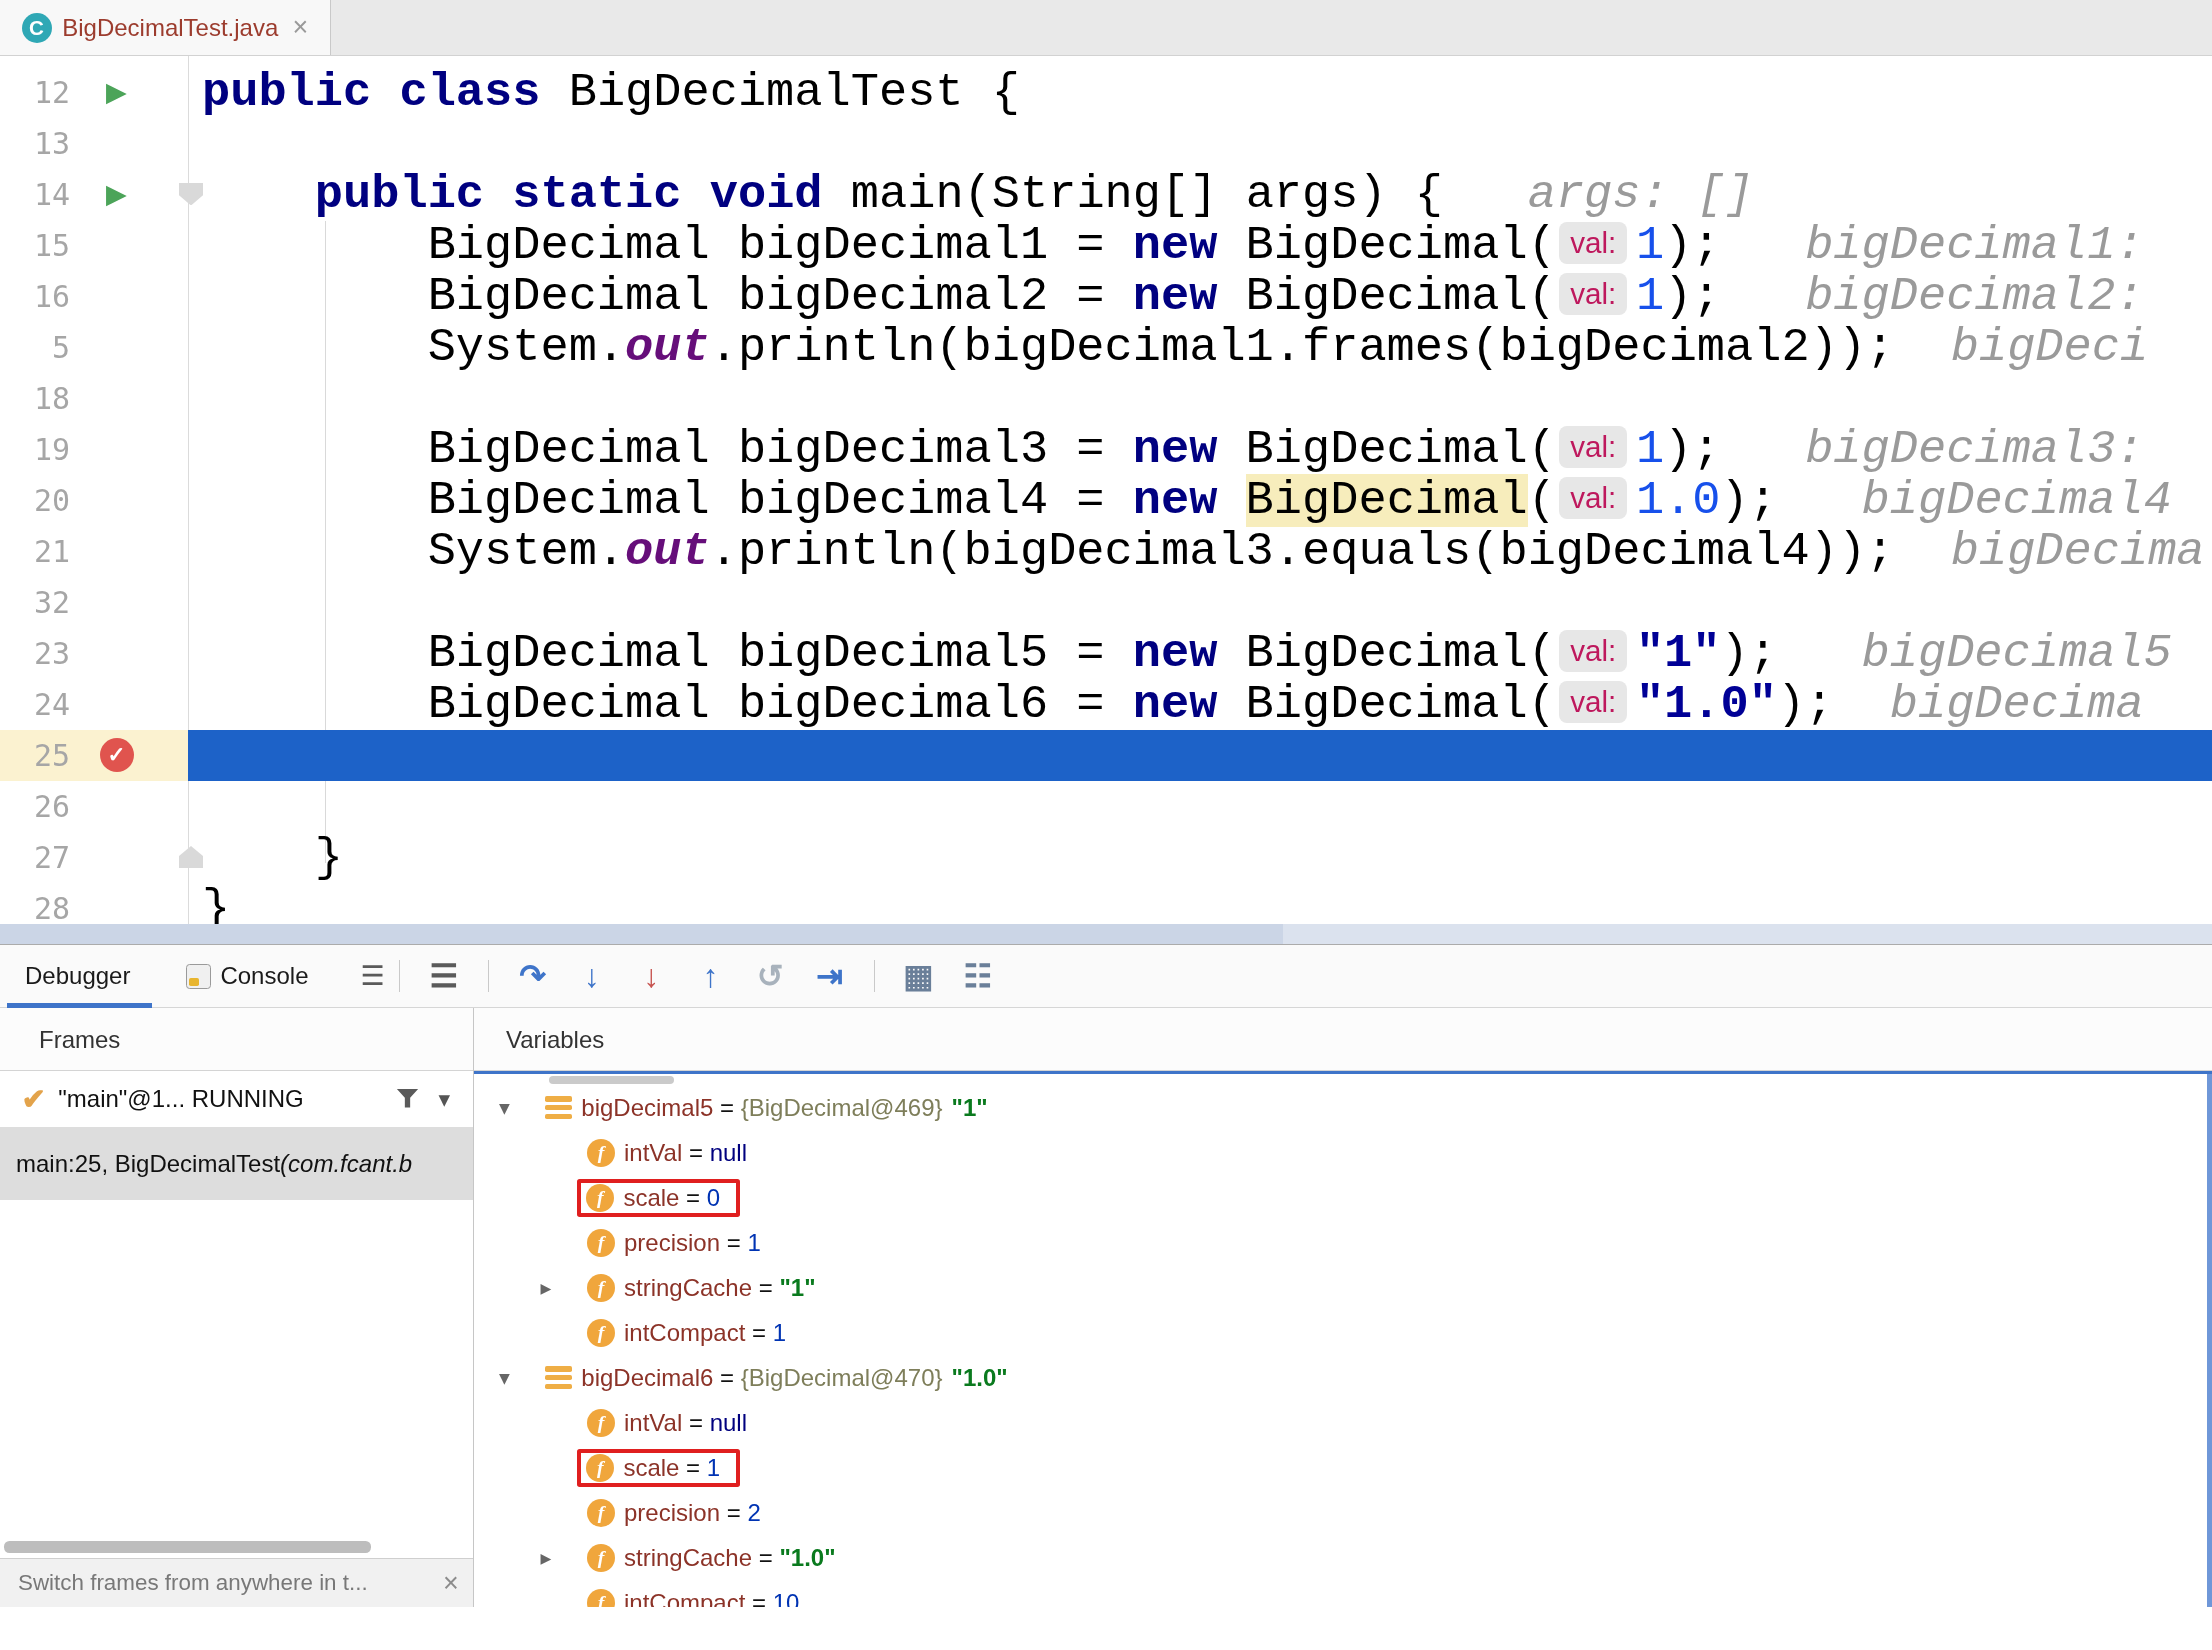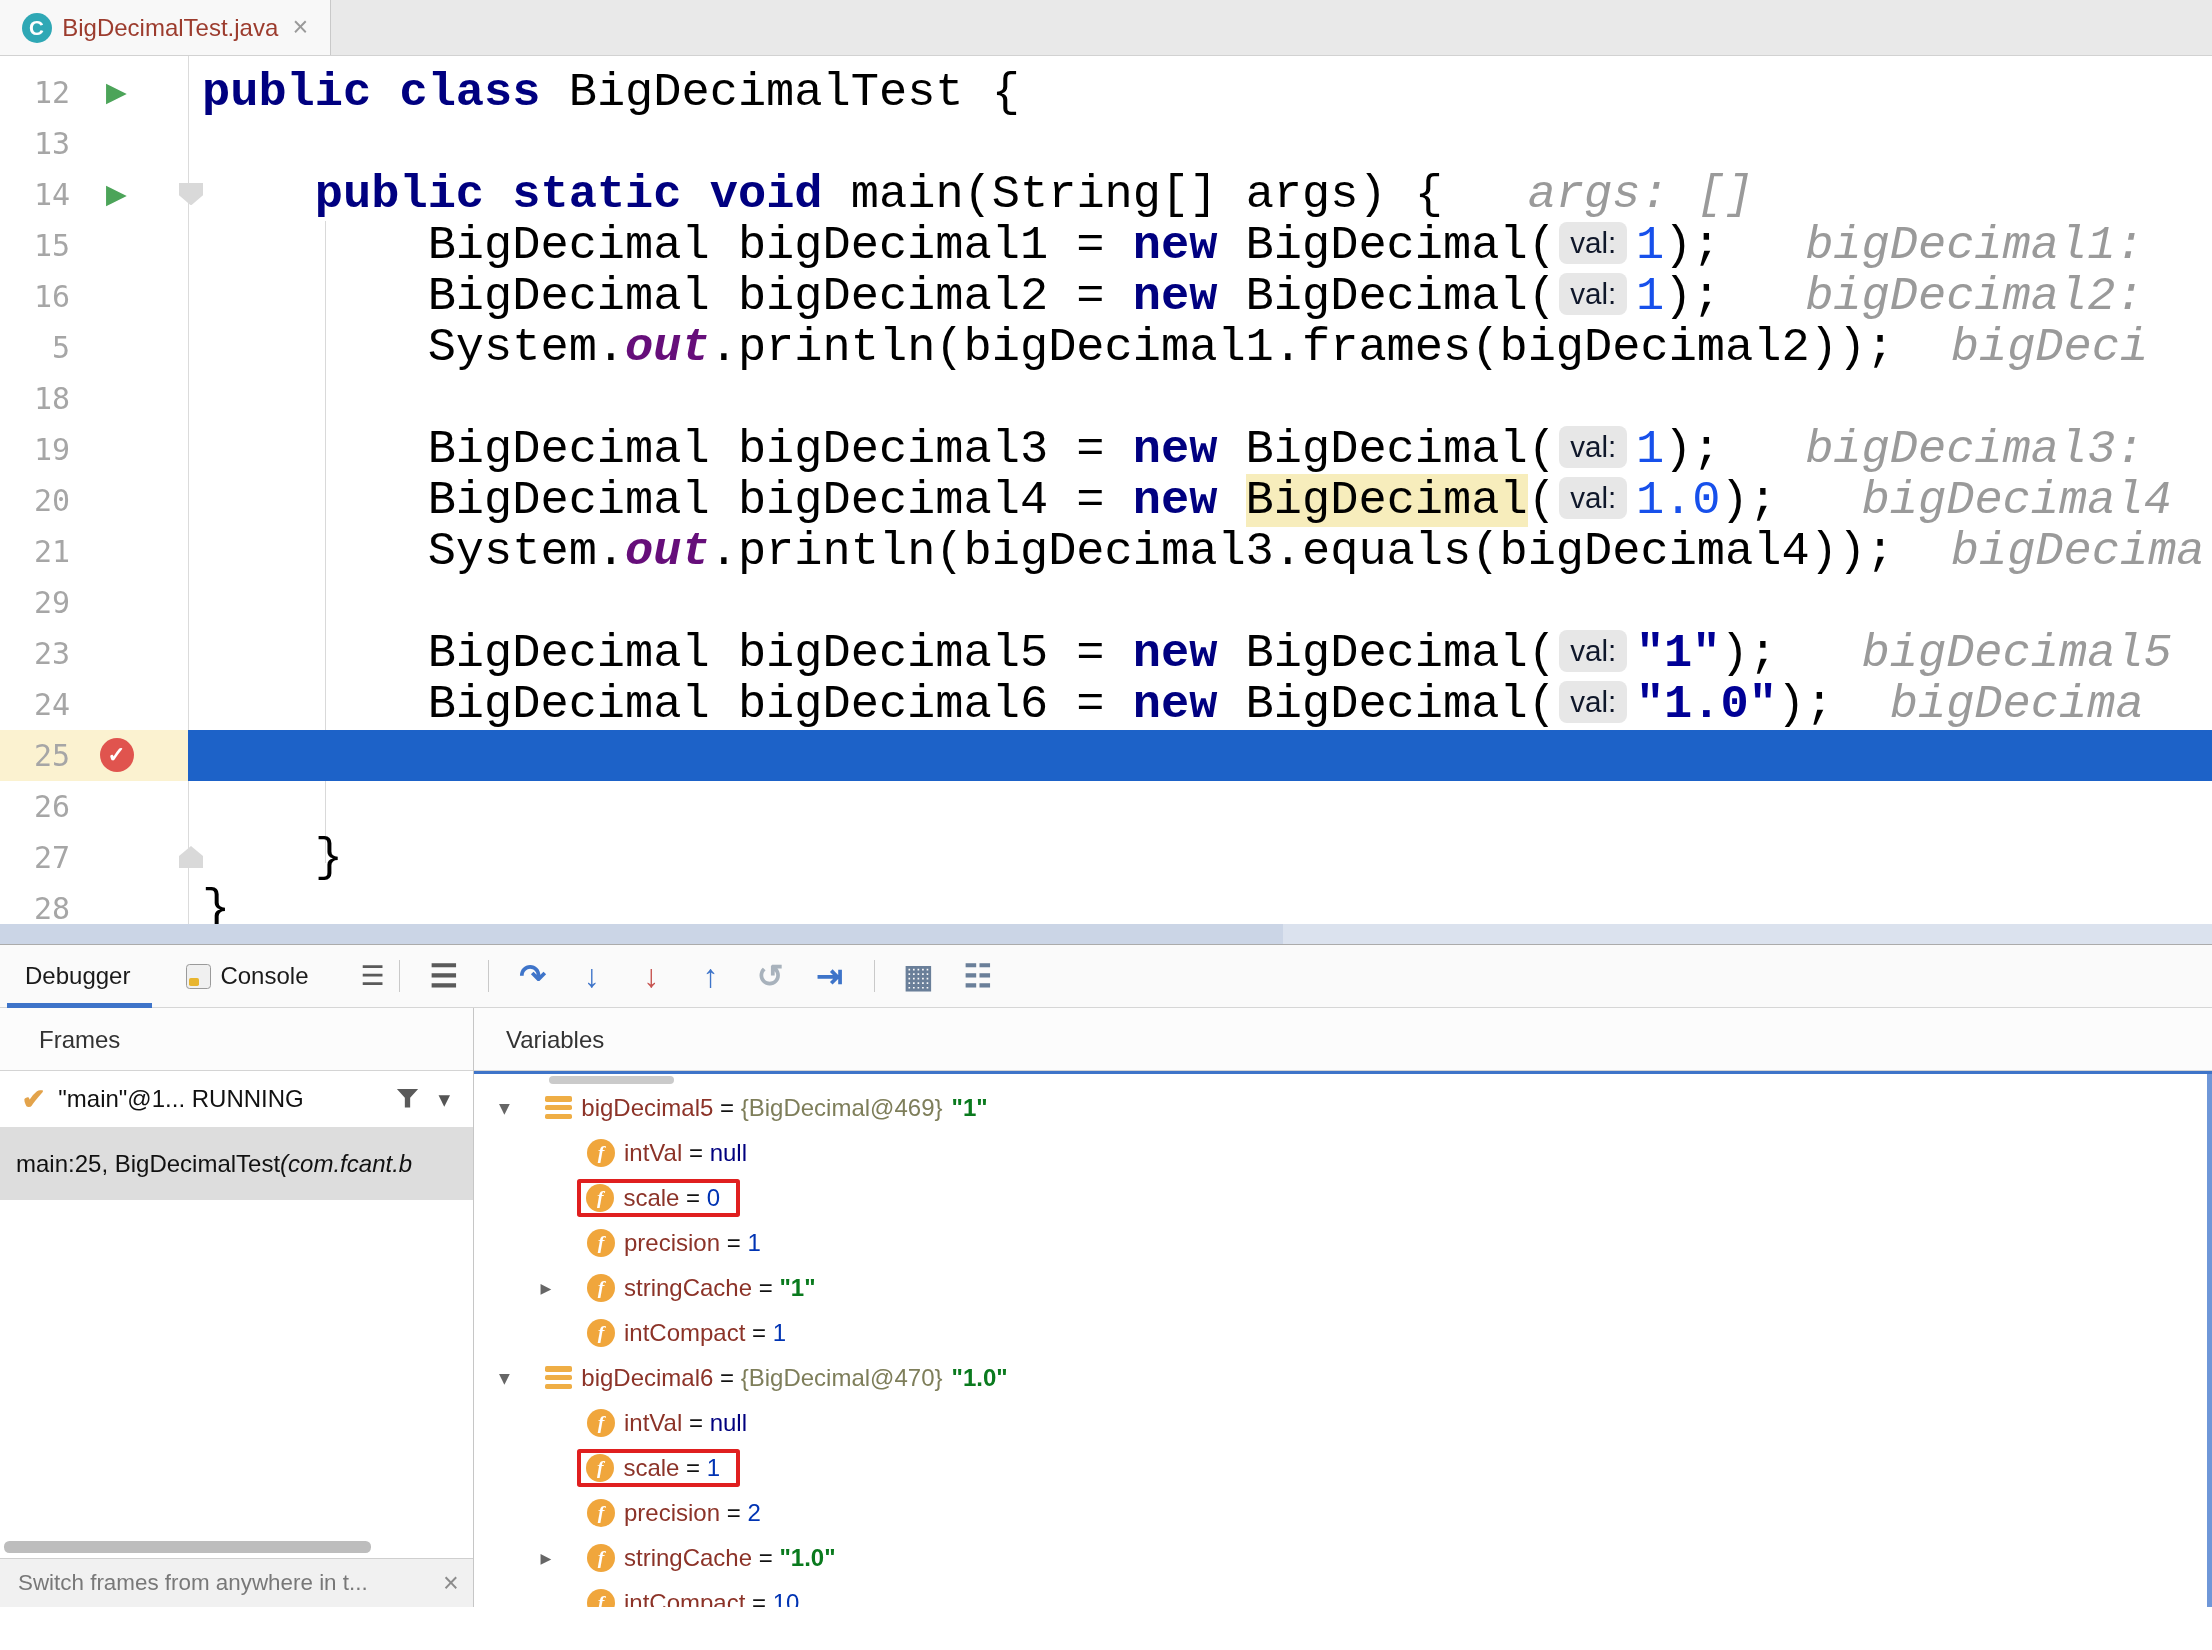--- a/index.html
+++ b/index.html
@@ -40,7 +40,7 @@
   .code .fld{color:#660E7A;font-weight:bold;font-style:italic;}
   .code .hint{color:#9A9A9A;font-style:italic;}
   .code .hl{background:#F7EDBC;}
-  .code .badge{display:inline-block;font:29.6px/1.3 "Liberation Sans",sans-serif;color:#0f172a;
+  .code .badge{display:inline-block;font:29.6px/1.3 "Liberation Sans",sans-serif;color:#be185d;
     background:#E7E7E7;border-radius:8px;padding:1.8px 10.7px;margin:0 9px 0 3.6px;vertical-align:4.5px;}
   .ed-line.current .pl,.ed-line.current .kw,.ed-line.current .num,.ed-line.current .str{color:#fff;}
   .ed-line.current .fld{color:#fff;}

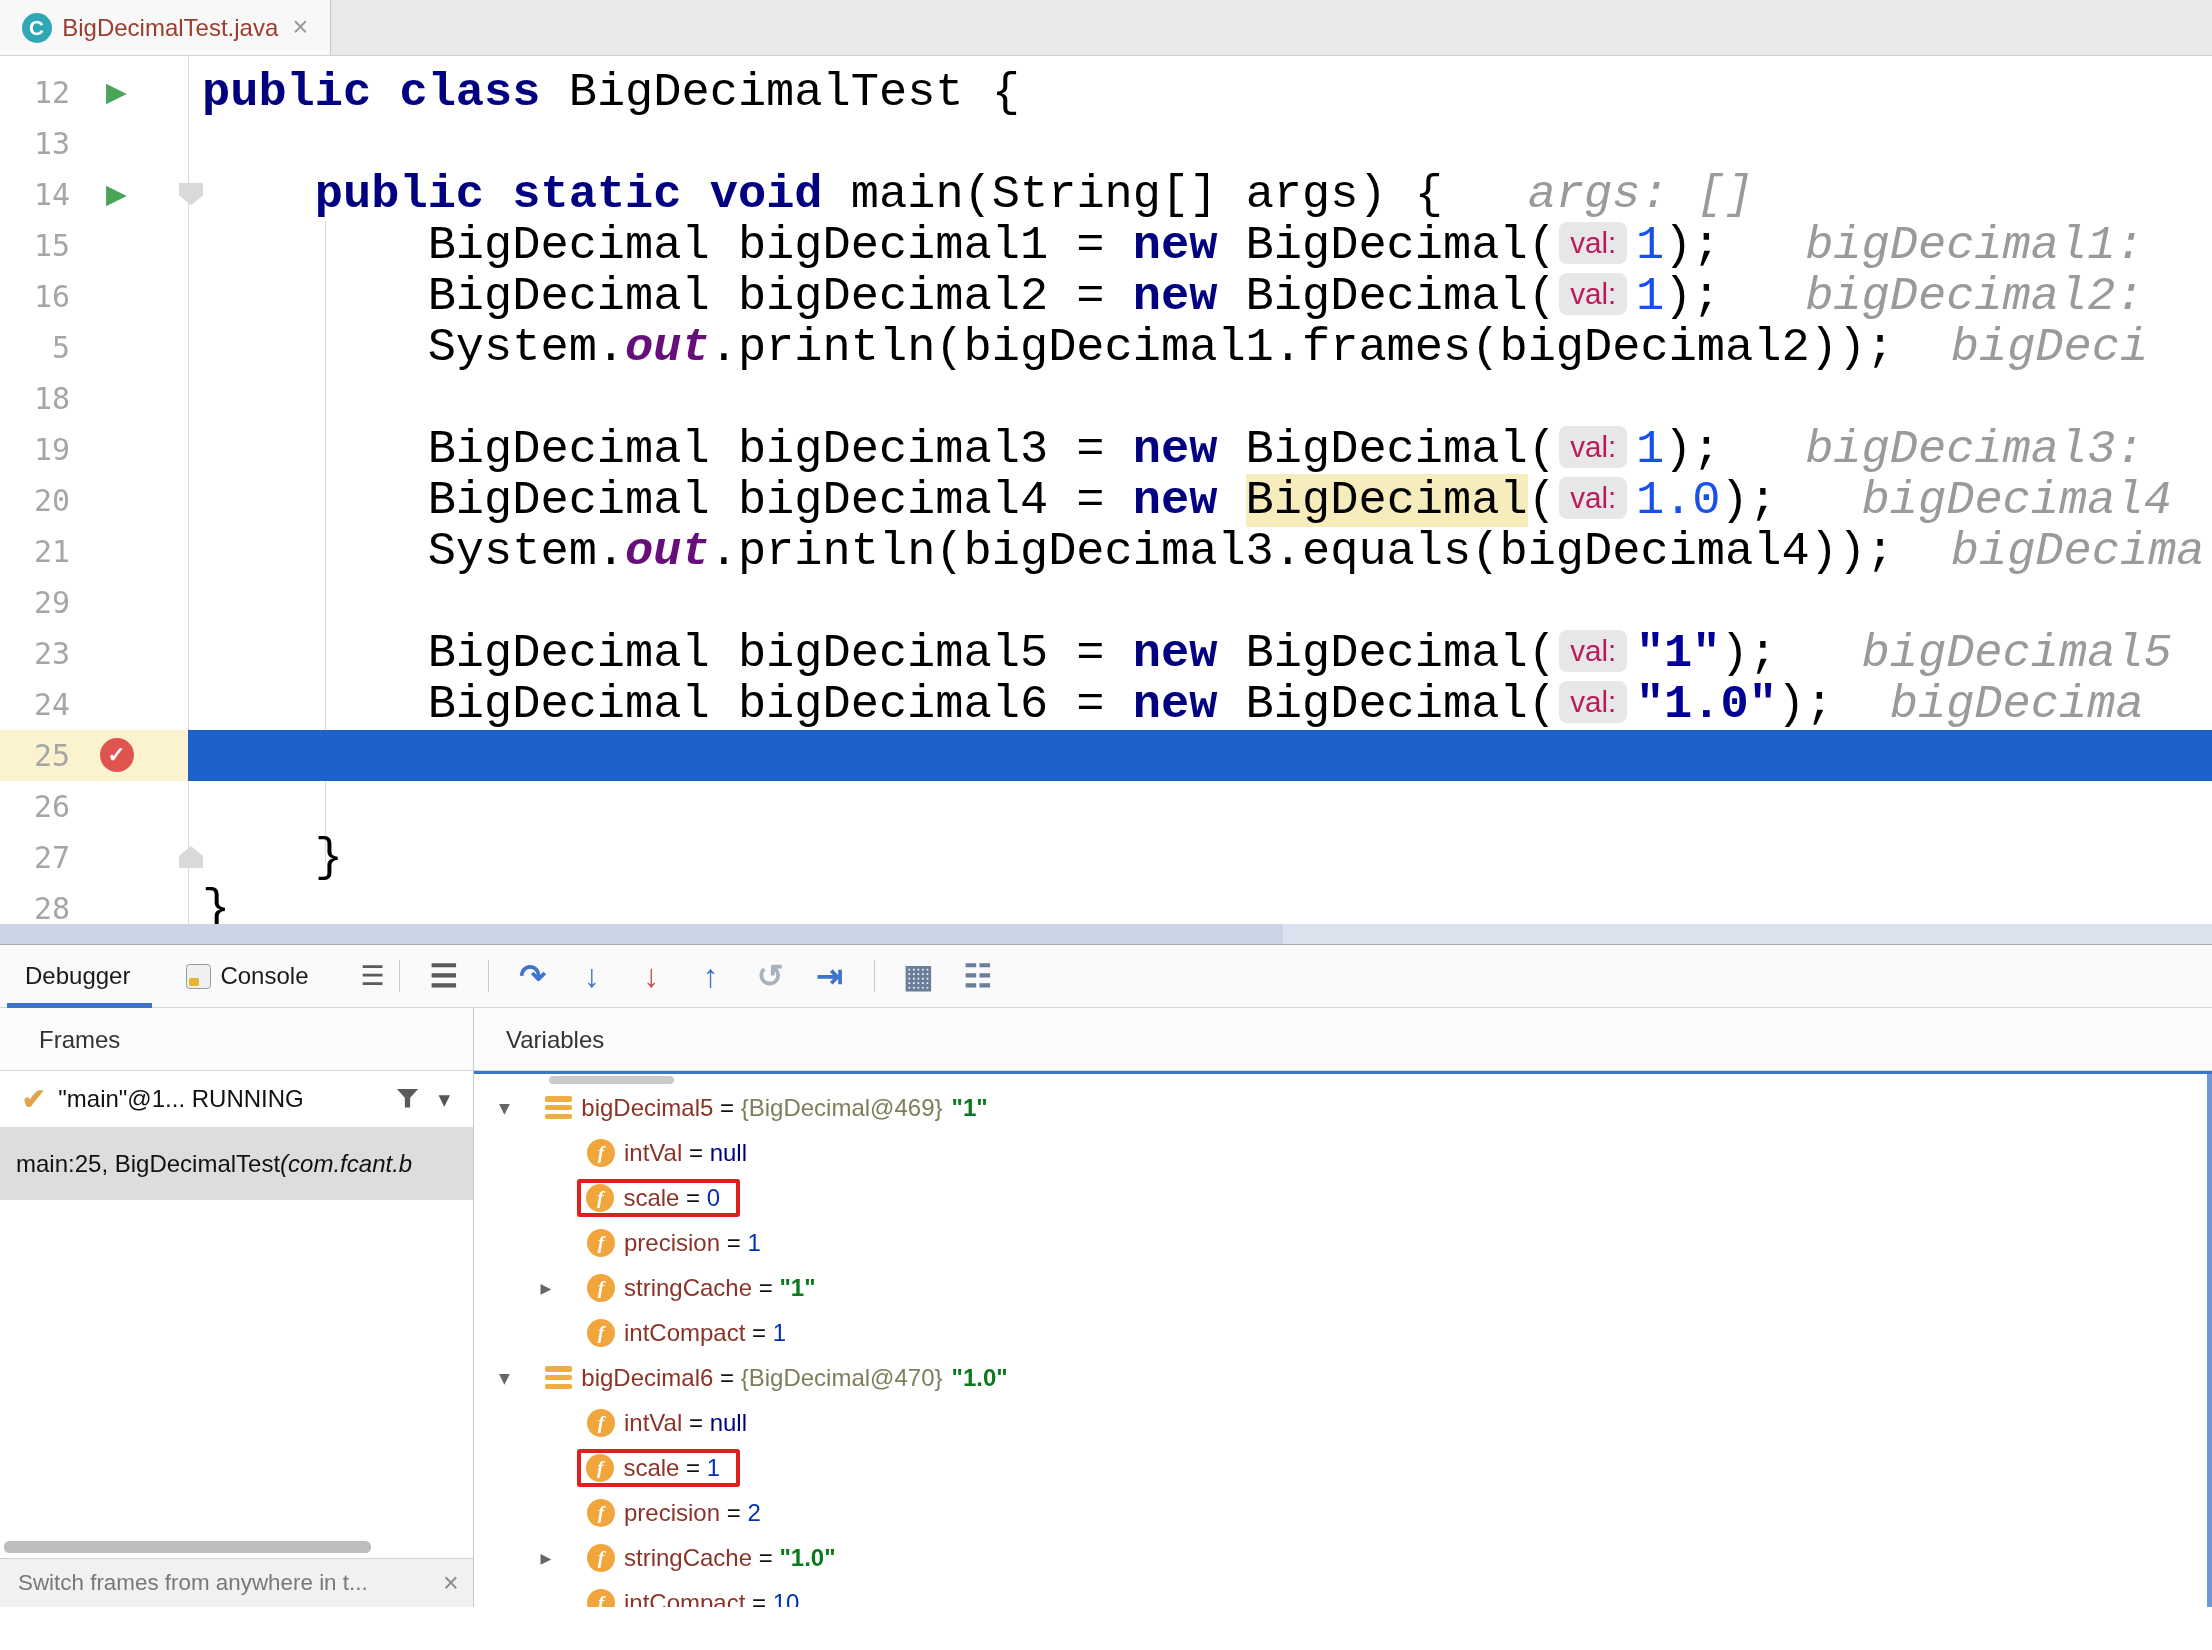--- a/index.html
+++ b/index.html
@@ -195,7 +195,7 @@
       </div>
       <div class="ed-line">
         <div class="gutter">
-          <span class="lnum">29</span>
+          <span class="lnum">32</span>
           <span class="gicon"></span>
         </div>
         <span class="code"></span>

